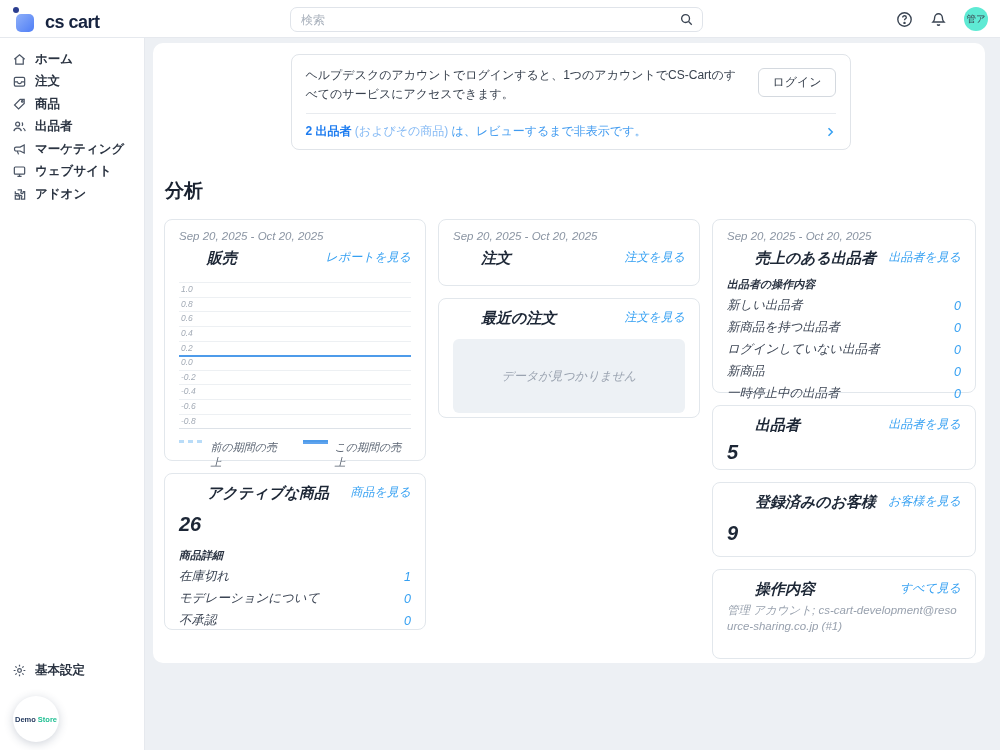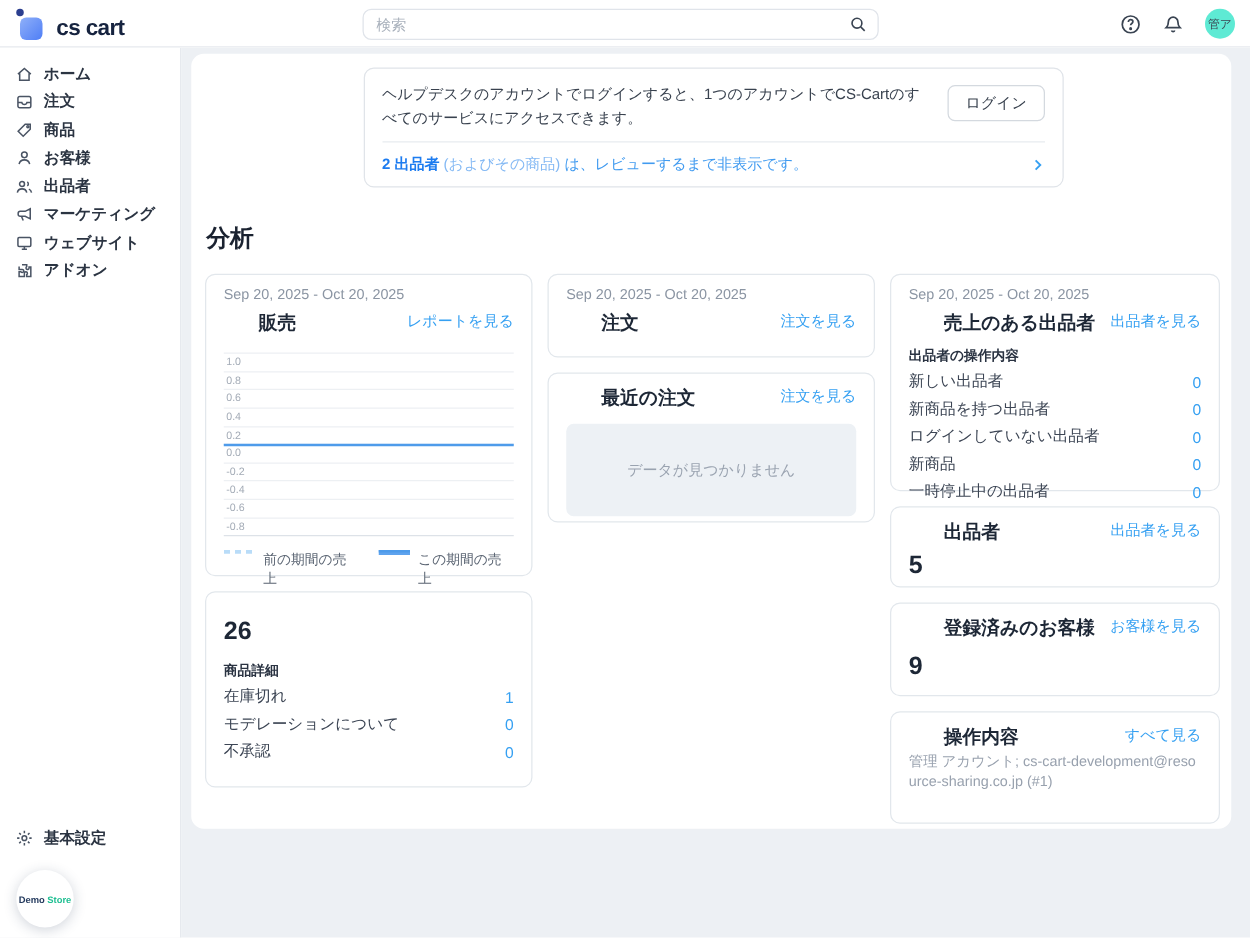--- a/index.html
+++ b/index.html
@@ -163,15 +163,6 @@
       </svg>
       </span>
     <span class="nav-label">商品</span>
-  </div>
-  <div class="nav-item">
-    <span class="nav-icon">
-      <svg width="15" height="15" viewBox="0 0 16 16" fill="none" stroke="#4a5464" stroke-width="1.3">
-        <circle cx="8" cy="5.2" r="2.4"></circle>
-          <path d="M3.5 13.2c.5-2.6 2.3-3.7 4.5-3.7s4 1.1 4.5 3.7"></path>
-      </svg>
-      </span>
-    <span class="nav-label">お客様</span>
   </div>
   <div class="nav-item">
     <span class="nav-icon">

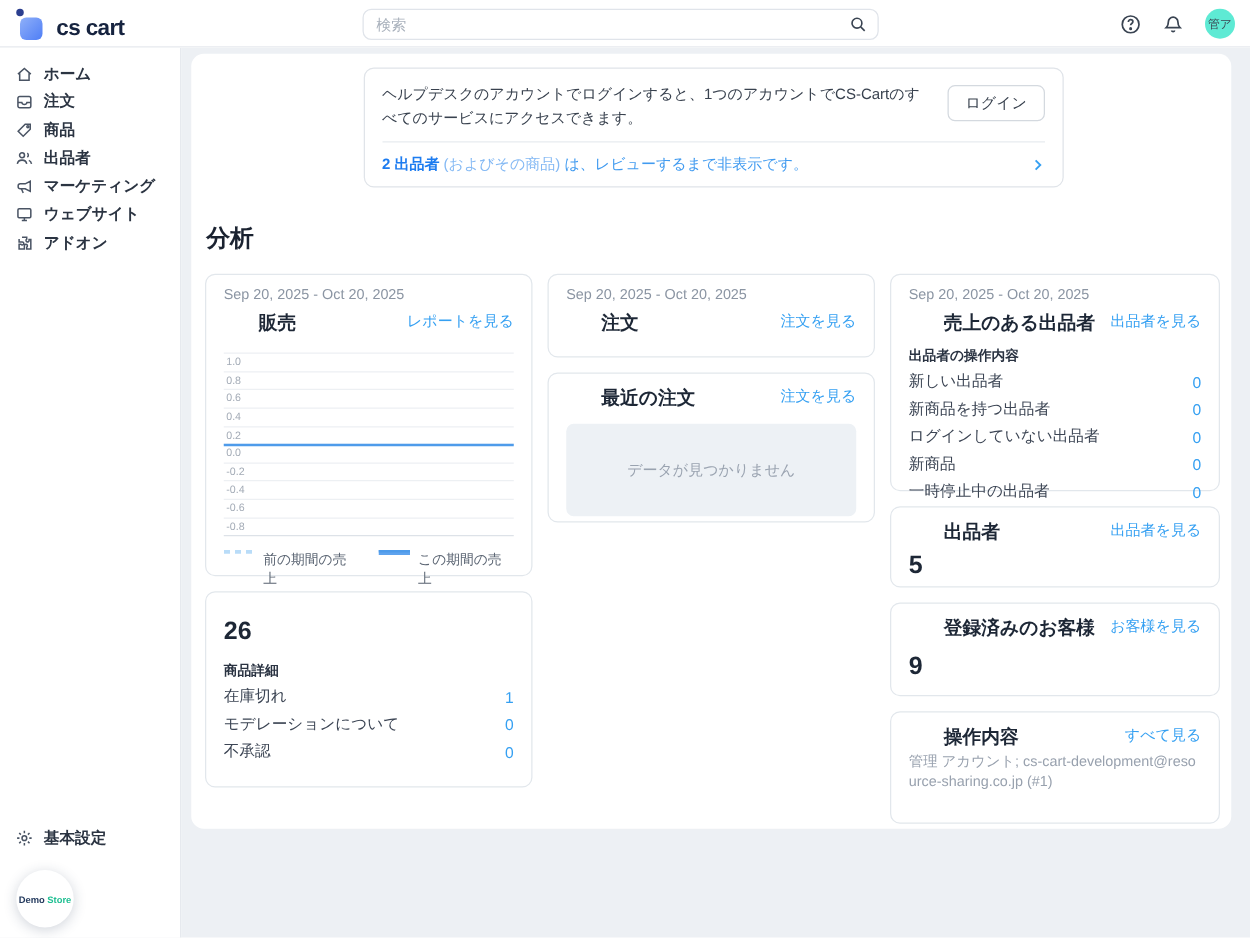--- a/index.html
+++ b/index.html
@@ -64,7 +64,7 @@
 
   
   .grid { display:flex; gap:12px; margin-top:15px; }
-  .col { display:flex; flex-direction:column; gap:12px; }
+  .col { display:flex; flex-direction:column; gap:12px;font-style:italic; }
   .col1 { width:262px; } .col2 { width:262px; } .col3 { width:264px; }
   .card { background:#fff; border:1px solid #e2e7ec; border-radius:8px; padding:10px 14px; }
   .card-date { font-size:11.5px; color:#8b95a3; margin-bottom:7px; }

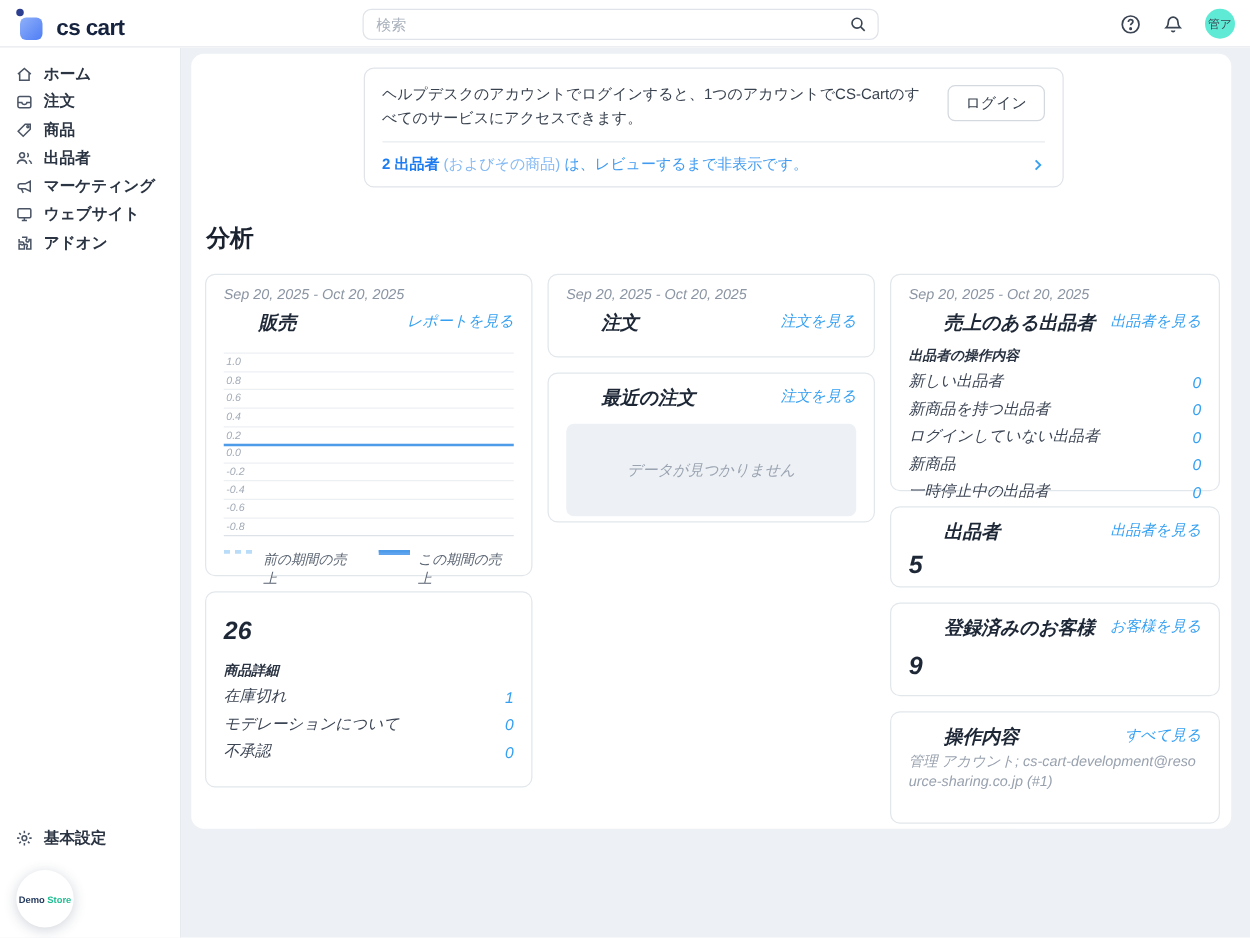--- a/index.html
+++ b/index.html
@@ -293,6 +293,10 @@
         </div>
 
         <div class="card" style="height:157px">
+          <div class="title-row">
+            <span class="card-title">アクティブな商品</span>
+            <a class="card-link">商品を見る</a>
+          </div>
           <div class="count">26</div>
           <div class="sub-head">商品詳細</div>
           <div class="stat-row">

